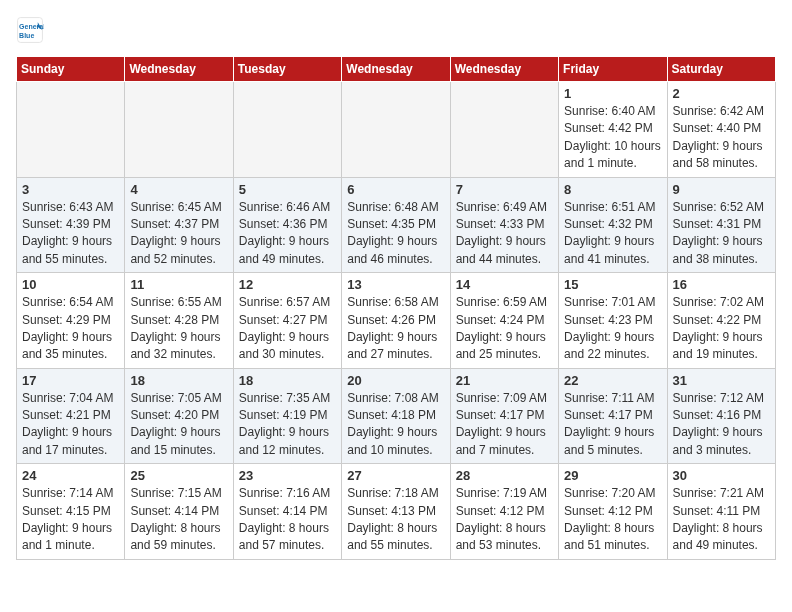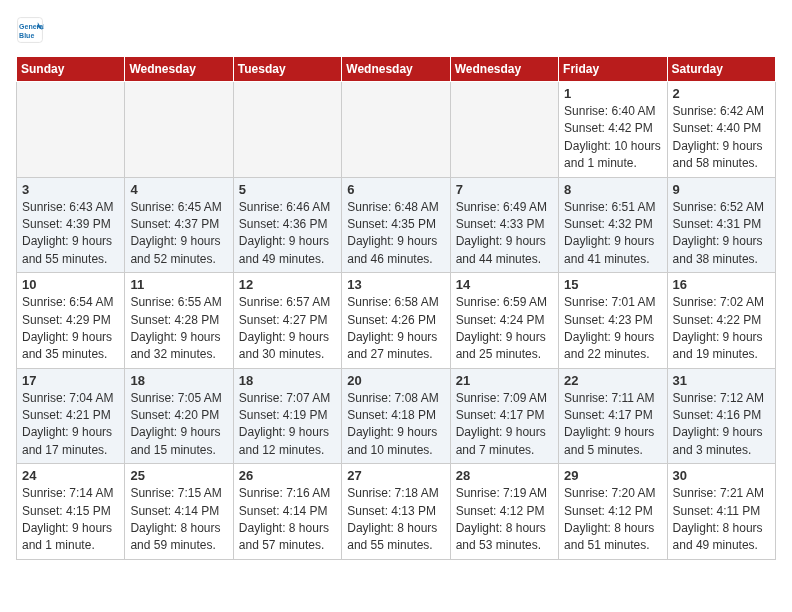--- a/index.html
+++ b/index.html
@@ -255,7 +255,7 @@
         </td>
         <td class="alt-row">
           <span class="day-num">18</span>
-          <div class="day-info" style="white-space: pre-line;">Sunrise: 7:07 AM
+          <div class="day-info" style="white-space: pre-line;">Sunrise: 7:35 AM
 Sunset: 4:19 PM
 Daylight: 9 hours
 and 12 minutes.</div>

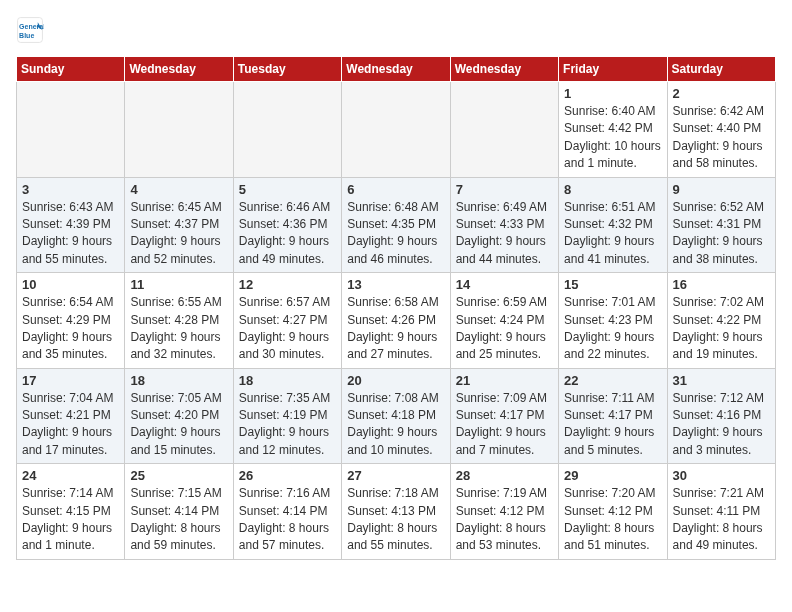--- a/index.html
+++ b/index.html
@@ -305,7 +305,7 @@
 and 59 minutes.</div>
         </td>
         <td>
-          <span class="day-num">26</span>
+          <span class="day-num">23</span>
           <div class="day-info" style="white-space: pre-line;">Sunrise: 7:16 AM
 Sunset: 4:14 PM
 Daylight: 8 hours

